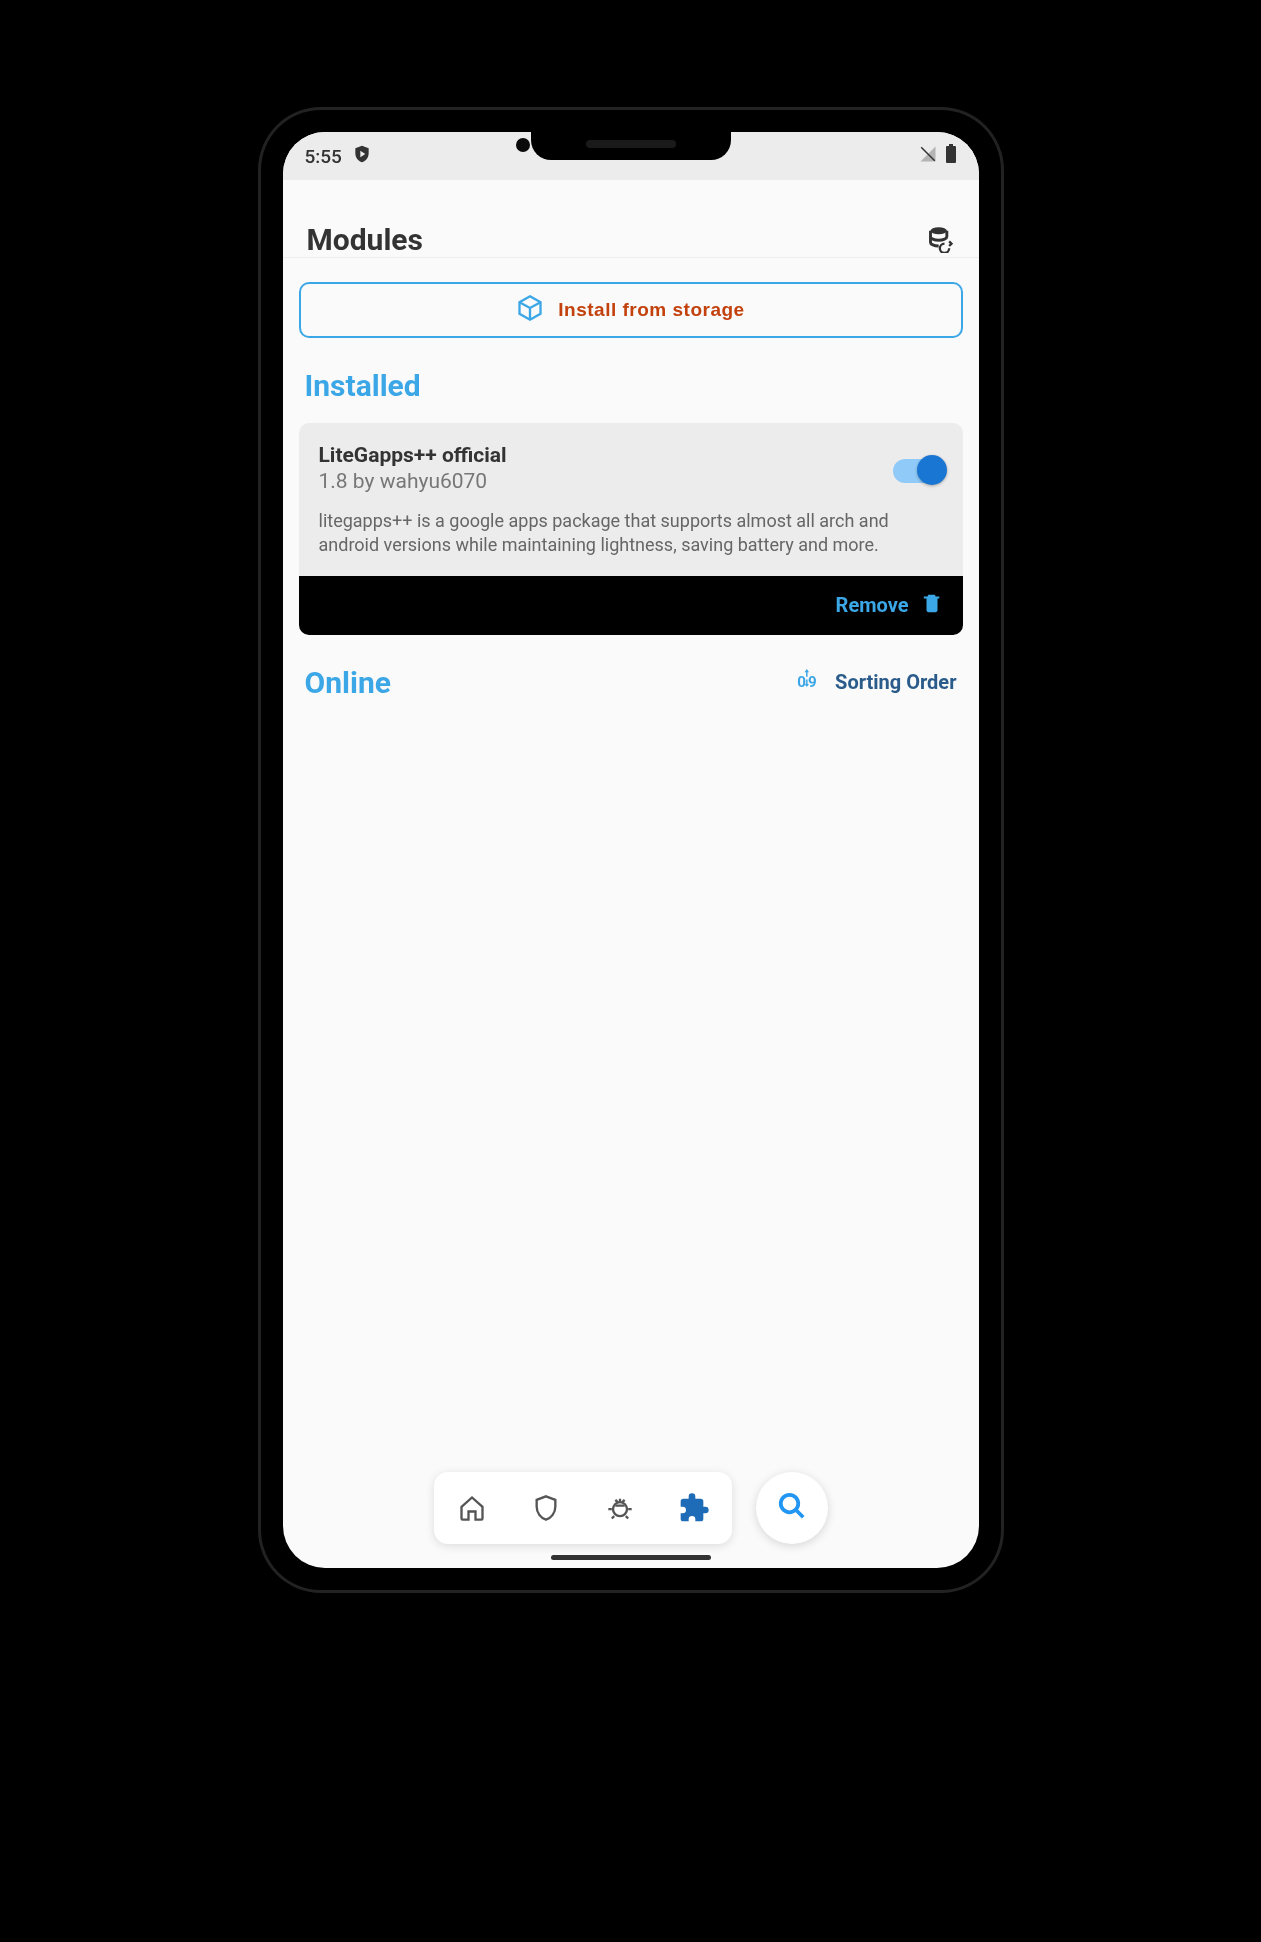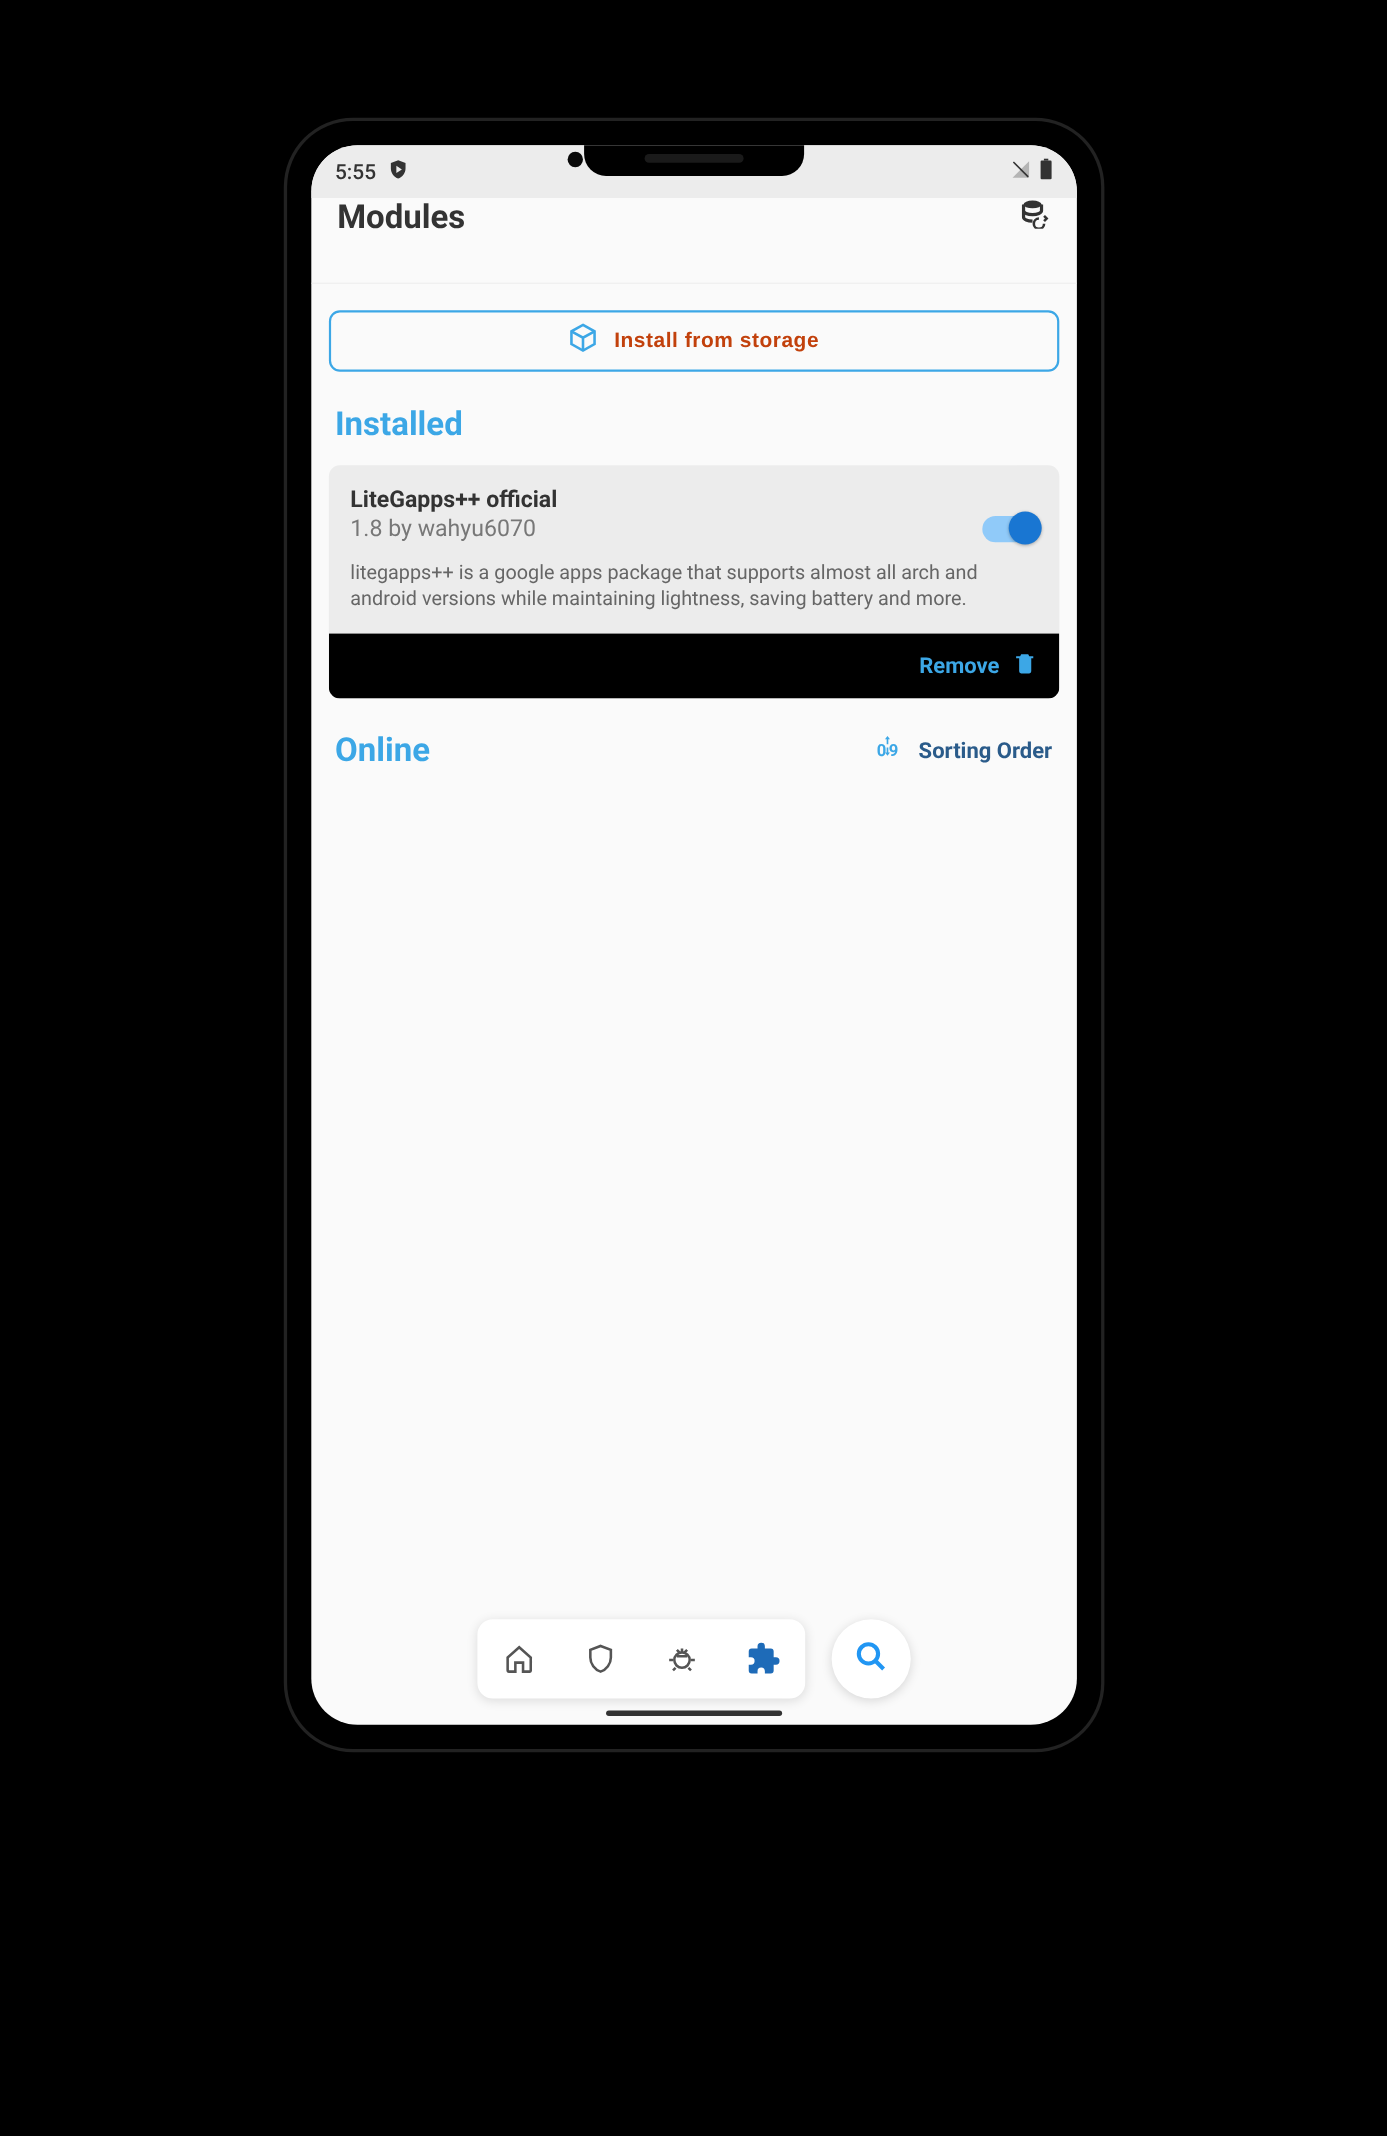--- a/index.html
+++ b/index.html
@@ -79,7 +79,7 @@
   .app-header {
     height: 78px;
     display: flex;
-    align-items: flex-start;
+    align-items: flex-end;
     justify-content: space-between;
     padding: 0 24px;
     border-bottom: 1px solid #eee;

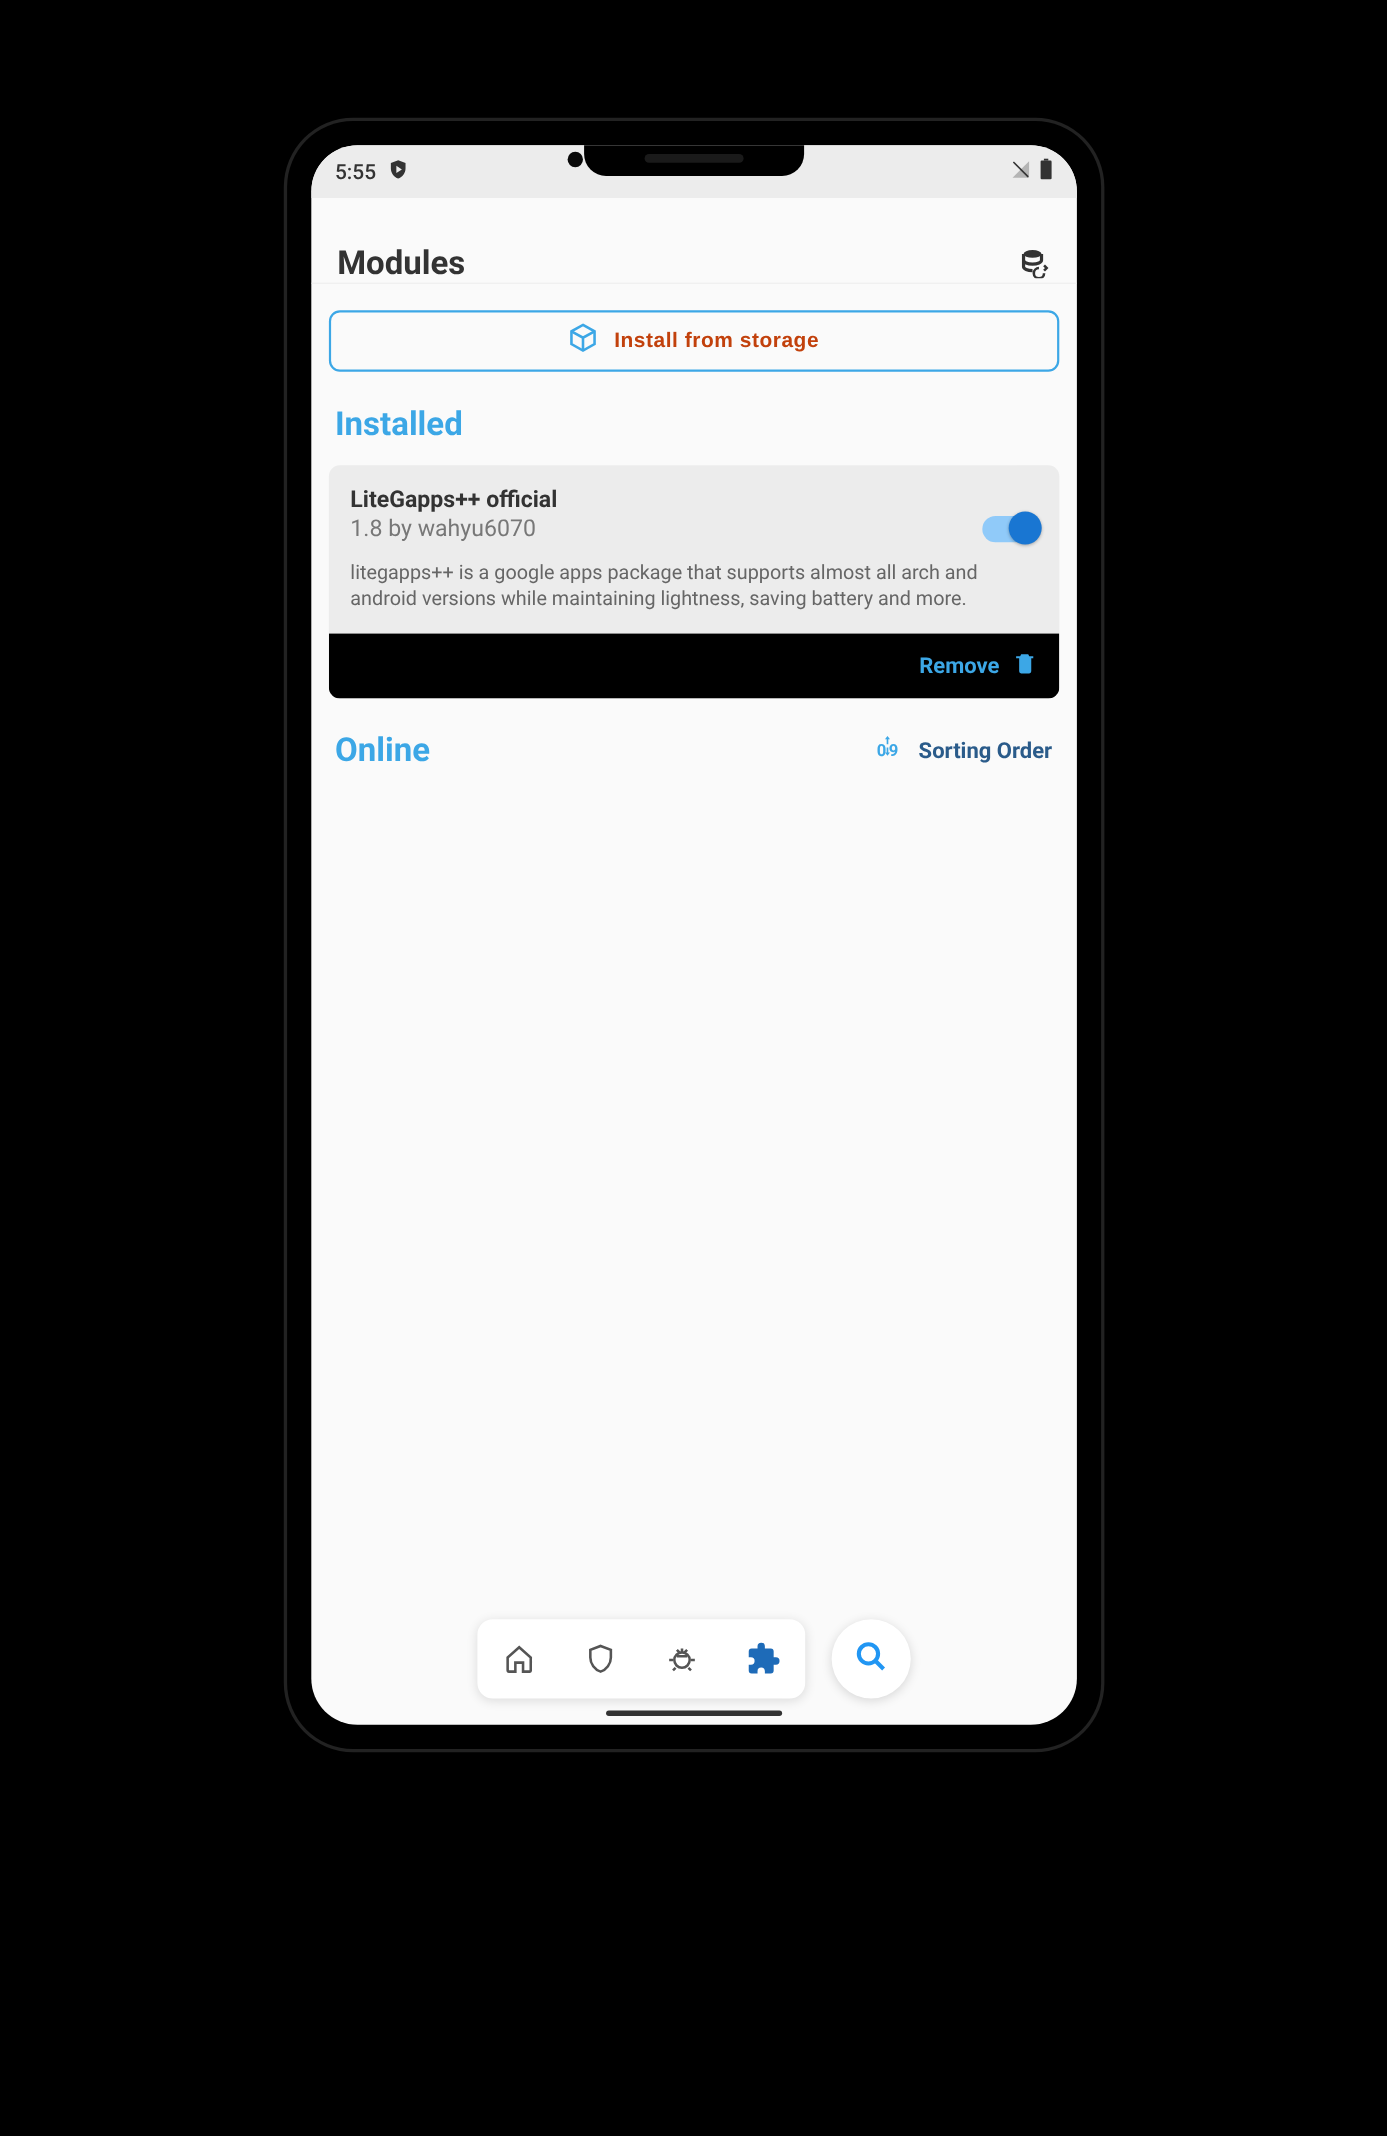--- a/index.html
+++ b/index.html
@@ -127,7 +127,7 @@
   .module-header-row {
     display: flex;
     justify-content: space-between;
-    align-items: flex-end;
+    align-items: center;
   }
   .module-name {
     font-size: 21px;

